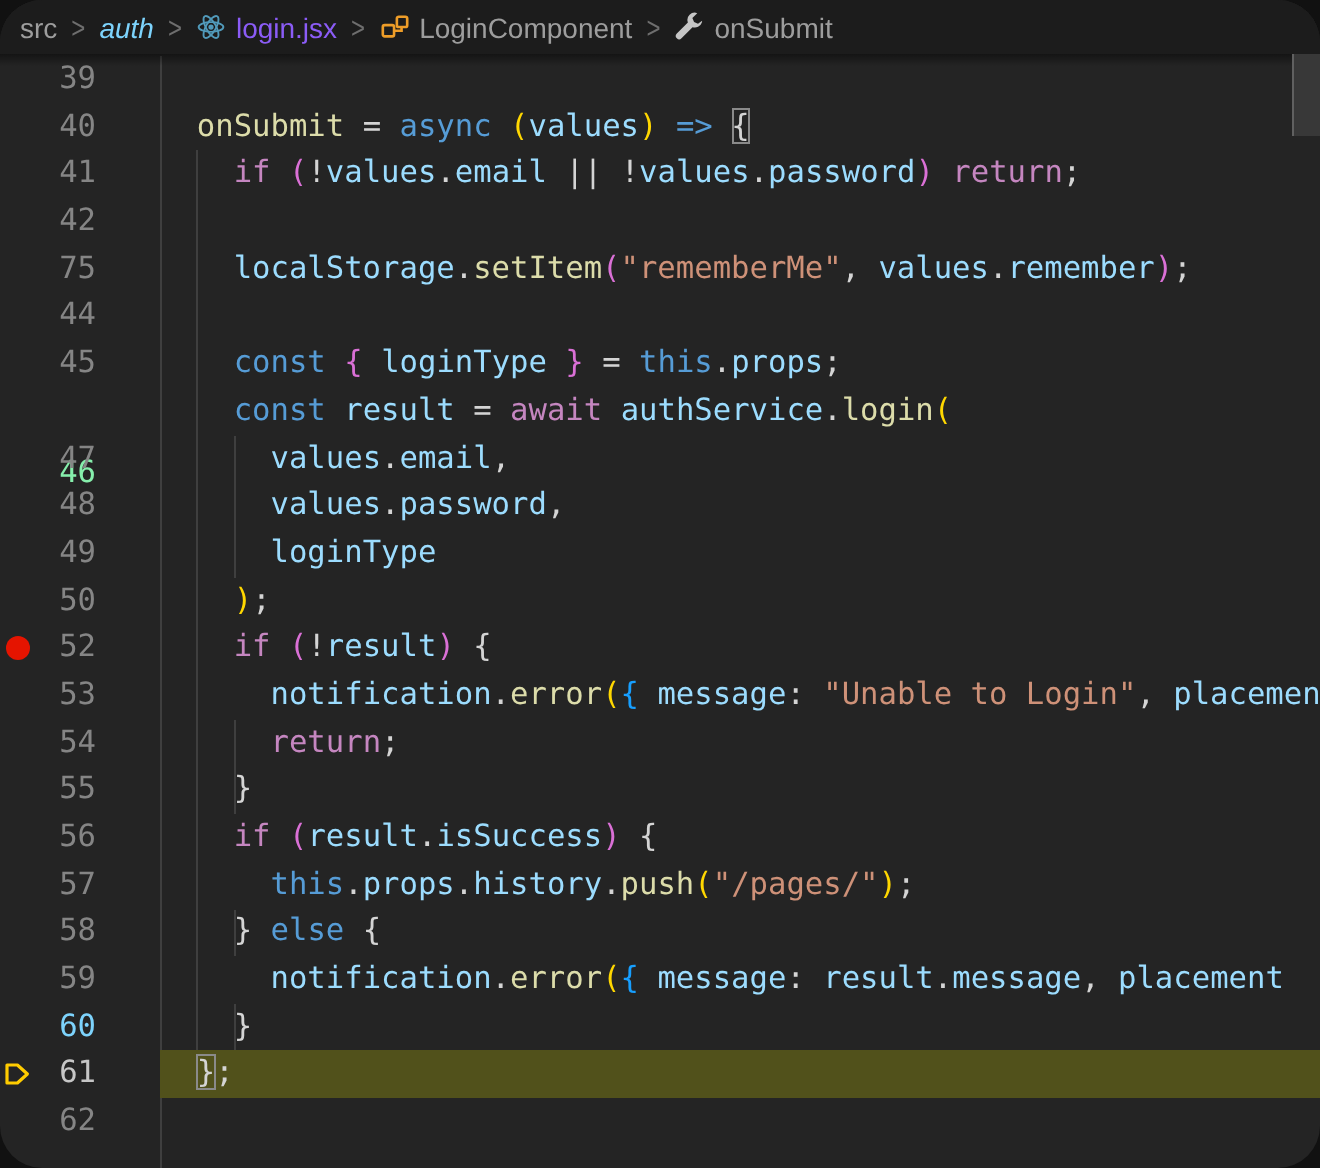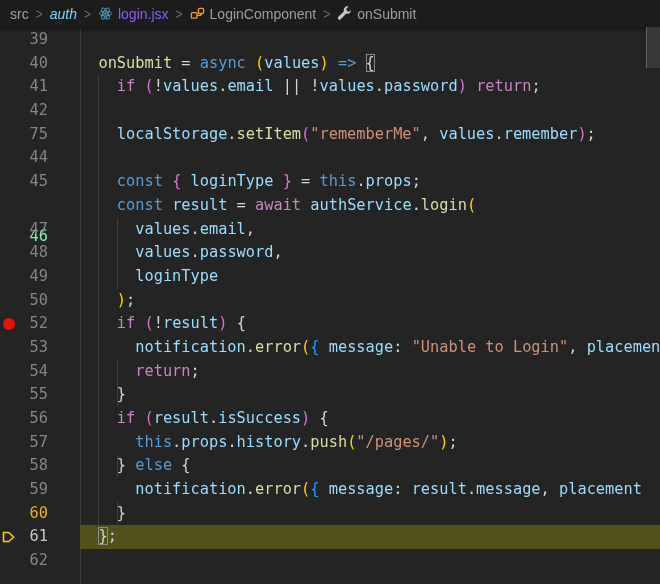--- a/index.html
+++ b/index.html
@@ -6,6 +6,7 @@
   .screen {
     position:relative; width:660px; height:584px; overflow:hidden;
     font-family:"DejaVu Sans Mono", monospace;
+    border-radius:21px;
   }
   
   .breadcrumbs {

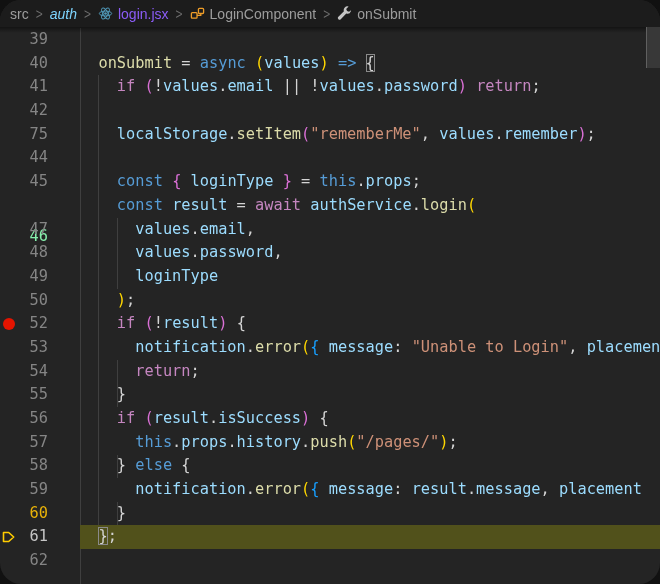--- a/index.html
+++ b/index.html
@@ -221,7 +221,7 @@
         </div>
         <div class="row">
           <div class="glyph"></div>
-          <div class="num" style="color: #eab308;">60</div>
+          <div class="num" style="color: #7dd3fc;">60</div>
           <div class="gut-gap"></div>
           <div class="line"><span style="color: rgb(212, 212, 212);">    </span><span style="color: rgb(212, 212, 212);">}</span></div>
         </div>

